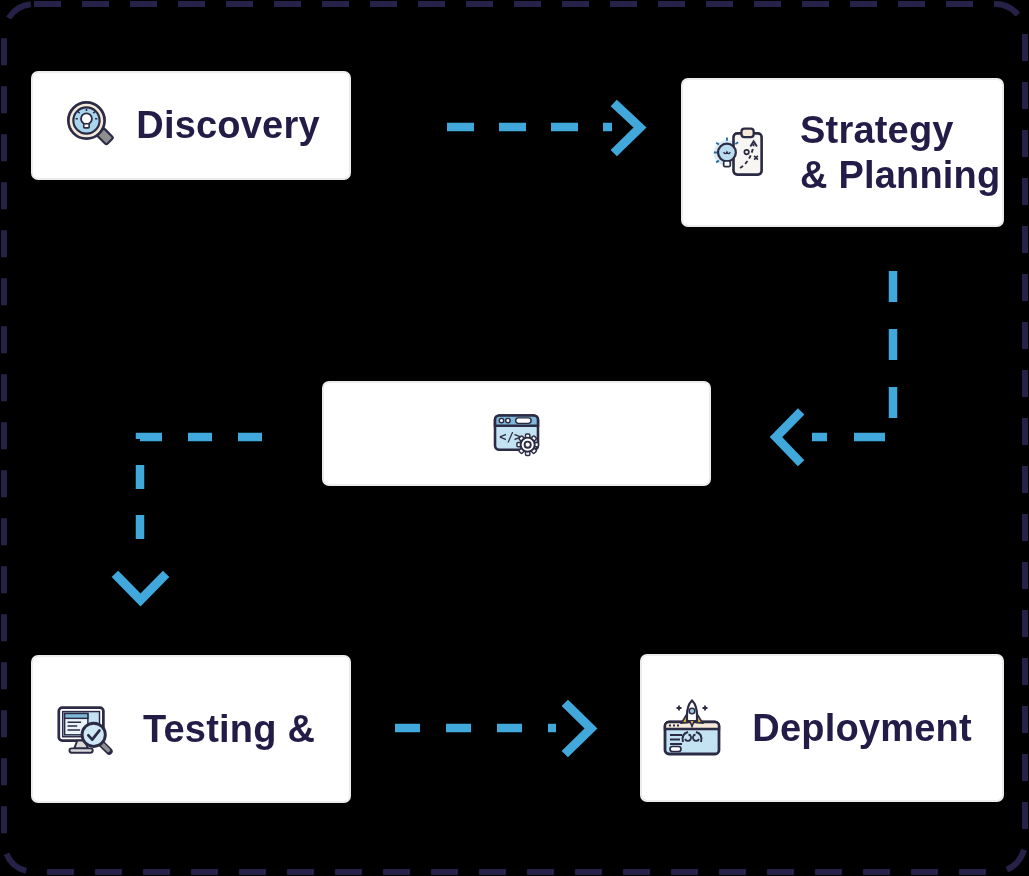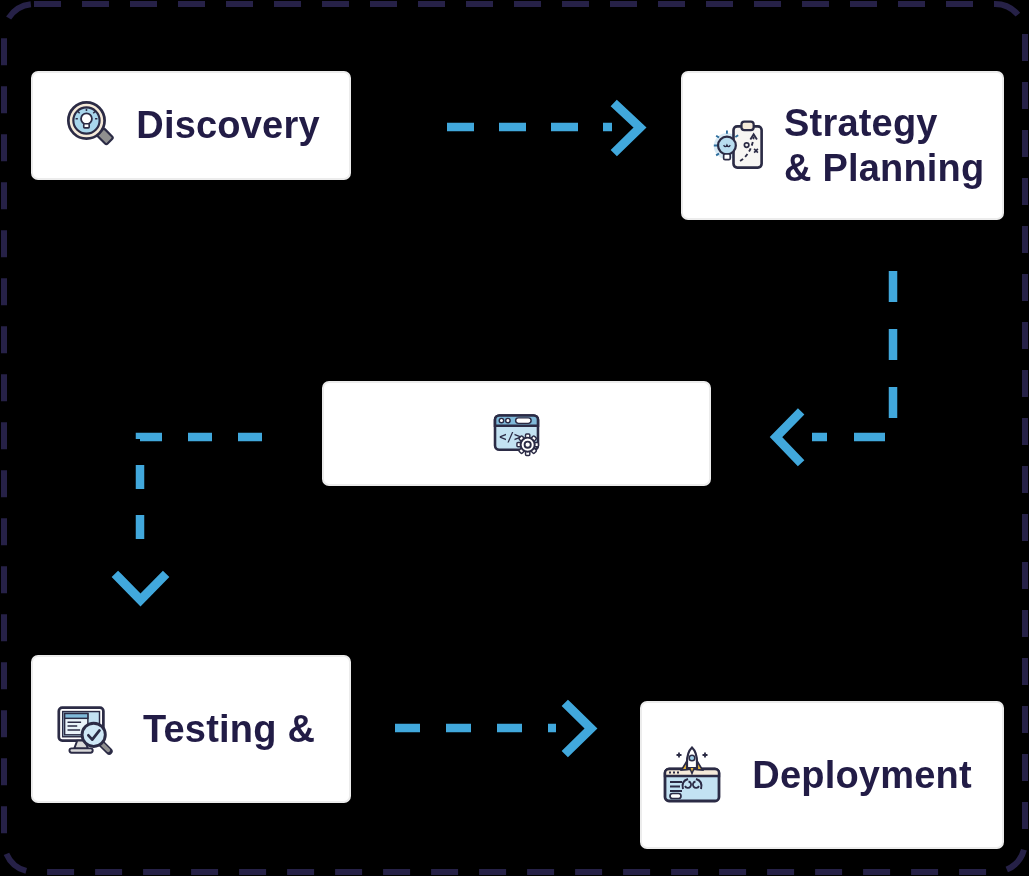--- a/index.html
+++ b/index.html
@@ -36,7 +36,7 @@
   .card .icon { flex: 0 0 auto; display: flex; align-items: center; }
   .card .lbl  { white-space: pre; }
   #card-discovery   { left:31px;  top:71px;  width:320px; height:109px; justify-content:center; gap:16px; }
-  #card-strategy    { left:681px; top:71px;  width:323px; height:149px; padding-left:28px; gap:13px; }
+  #card-strategy    { left:681px; top:78px;  width:323px; height:149px; padding-left:28px; gap:29px; }
   #card-development { left:322px; top:381px; width:389px; height:105px; justify-content:center; gap:14px; }
   #card-testing     { left:31px;  top:655px; width:320px; height:148px; padding:0 14px 0 20px; gap:8px; }
   #card-deployment  { left:640px; top:654px; width:364px; height:148px; padding:0 10px 0 18px; gap:8px;margin-top:47px; }

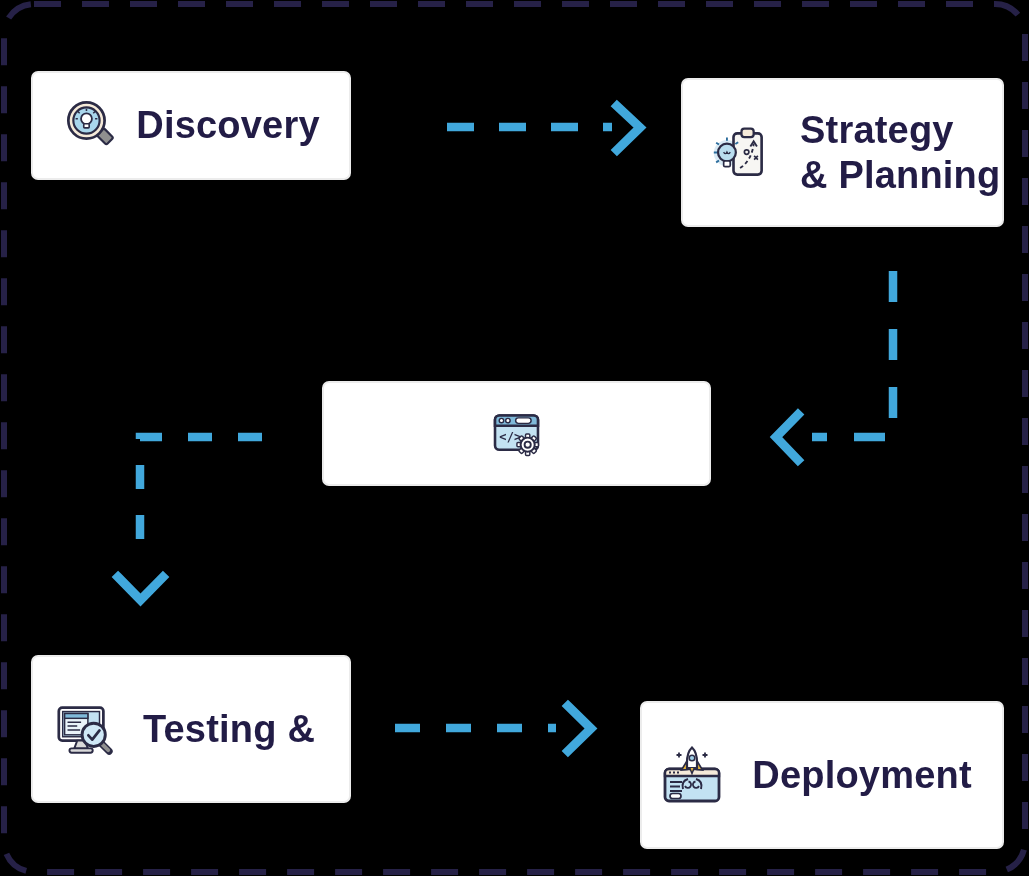--- a/index.html
+++ b/index.html
@@ -39,7 +39,7 @@
   #card-strategy    { left:681px; top:78px;  width:323px; height:149px; padding-left:28px; gap:29px; }
   #card-development { left:322px; top:381px; width:389px; height:105px; justify-content:center; gap:14px; }
   #card-testing     { left:31px;  top:655px; width:320px; height:148px; padding:0 14px 0 20px; gap:8px; }
-  #card-deployment  { left:640px; top:654px; width:364px; height:148px; padding:0 10px 0 18px; gap:8px;margin-top:47px; }
+  #card-deployment  { left:640px; top:654px; width:364px; height:148px; padding:0 10px 0 18px; gap:8px; }
   .lines { display:flex; flex-direction:column; }
   .lines.center { flex:1; text-align:center;align-items:center; }
   .lines.left   { text-align:left; }

